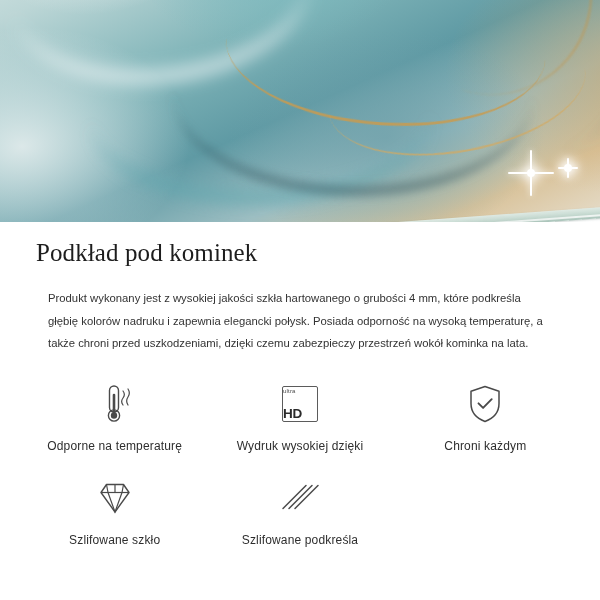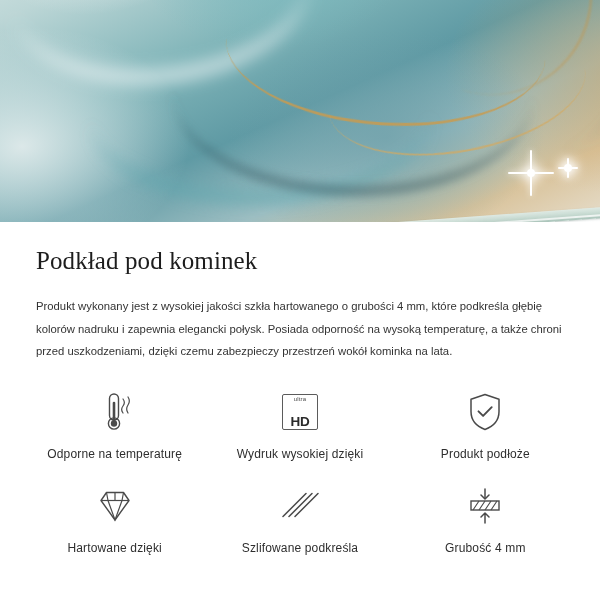--- a/index.html
+++ b/index.html
@@ -206,7 +206,7 @@
     line-height: 1.32;
     color: #1d1d1d;
     font-weight: 400;
-    margin: 8px 0 18px 0;
+    margin: 0 0 18px 0;
     letter-spacing: 0.1px;
   }
   .headline .line2 { display: block; }

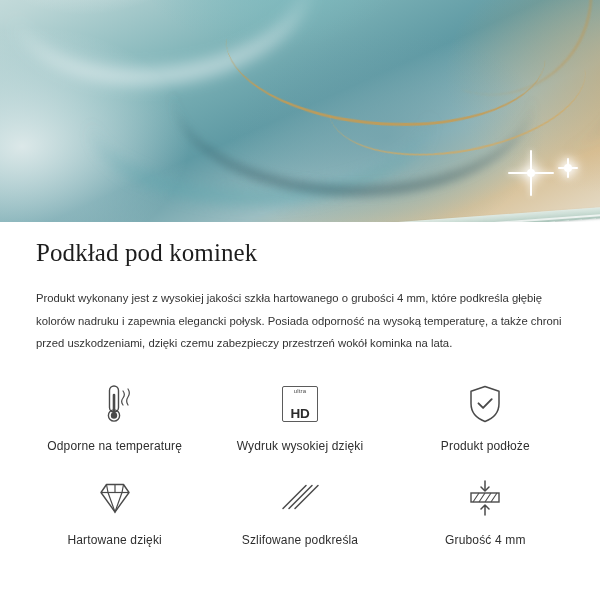--- a/index.html
+++ b/index.html
@@ -216,7 +216,7 @@
     font-size: 11.3px;
     line-height: 2.0;
     color: #333333;
-    margin: 0;
+    margin: 12px;
     max-width: 540px;
   }
 

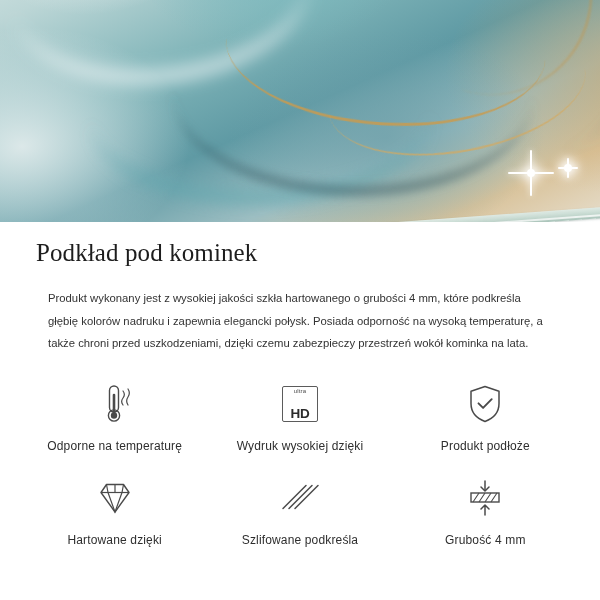--- a/index.html
+++ b/index.html
@@ -256,7 +256,7 @@
     border-radius: 2px;
     display: flex;
     flex-direction: column;
-    align-items: center;
+    align-items: flex-start;
     justify-content: center;
     line-height: 1;
     gap: 12px;

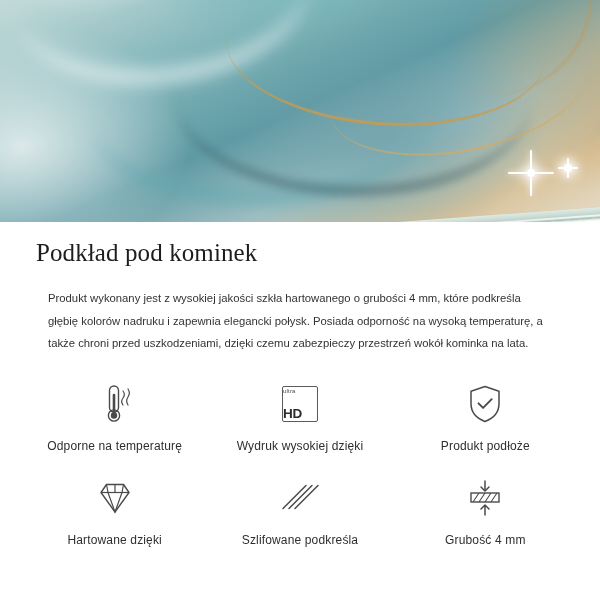--- a/index.html
+++ b/index.html
@@ -344,7 +344,7 @@
           <path d="M11.5 20.3l4.6 4.6 8.6-8.7" stroke="#4a4a4a" stroke-width="1.9" stroke-linecap="round" stroke-linejoin="round"></path>
         </svg>
       </div>
-      <div class="feature-label">Produkt podłoże</div>
+      <div class="feature-label">Chroni każdym</div>
     </div>
 
     <div class="feature">

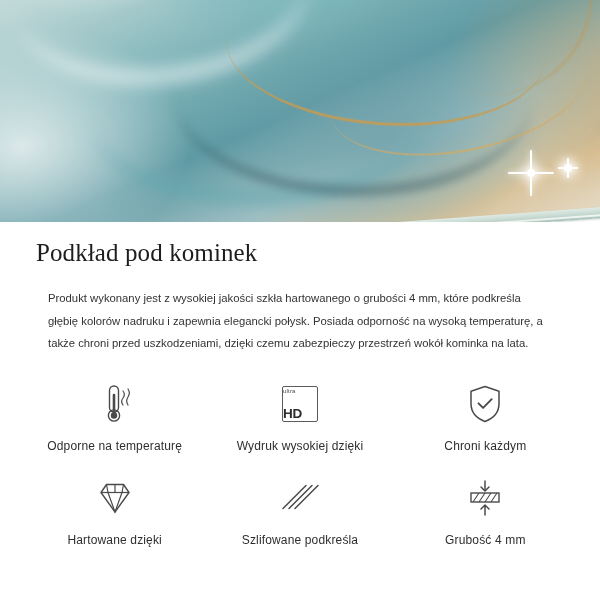--- a/index.html
+++ b/index.html
@@ -356,7 +356,7 @@
           <path d="M11.5 5.5 13 13.5M28.5 5.5 27 13.5M20 5.5v8" stroke="#4a4a4a" stroke-width="1.2"></path>
         </svg>
       </div>
-      <div class="feature-label">Hartowane dzięki</div>
+      <div class="feature-label">Szlifowane szkło</div>
     </div>
 
     <div class="feature">

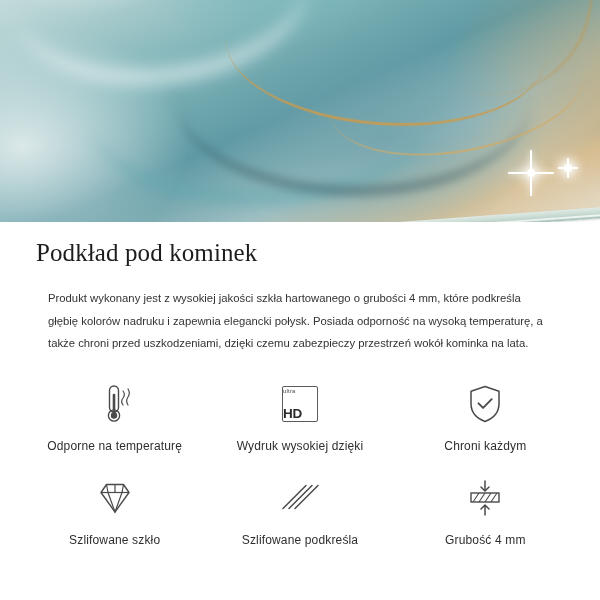--- a/index.html
+++ b/index.html
@@ -370,19 +370,6 @@
       <div class="feature-label">Szlifowane podkreśla</div>
     </div>
 
-    <div class="feature">
-      <div class="feature-icon">
-        <svg width="40" height="40" viewBox="0 0 40 40" fill="none" aria-hidden="true">
-          <path d="M20 3v9" stroke="#4a4a4a" stroke-width="1.5" stroke-linecap="round"></path>
-          <path d="M16 9l4 4 4-4" stroke="#4a4a4a" stroke-width="1.5" stroke-linecap="round" stroke-linejoin="round"></path>
-          <rect x="6" y="15" width="28" height="9" stroke="#4a4a4a" stroke-width="1.4"></rect>
-          <path d="M8 24l6-9M14 24l6-9M20 24l6-9M26 24l6-9" stroke="#4a4a4a" stroke-width="1.1"></path>
-          <path d="M20 37v-9" stroke="#4a4a4a" stroke-width="1.5" stroke-linecap="round"></path>
-          <path d="M16 31l4-4 4 4" stroke="#4a4a4a" stroke-width="1.5" stroke-linecap="round" stroke-linejoin="round"></path>
-        </svg>
-      </div>
-      <div class="feature-label">Grubość 4 mm</div>
-    </div>
 
   </div>
 </div>

